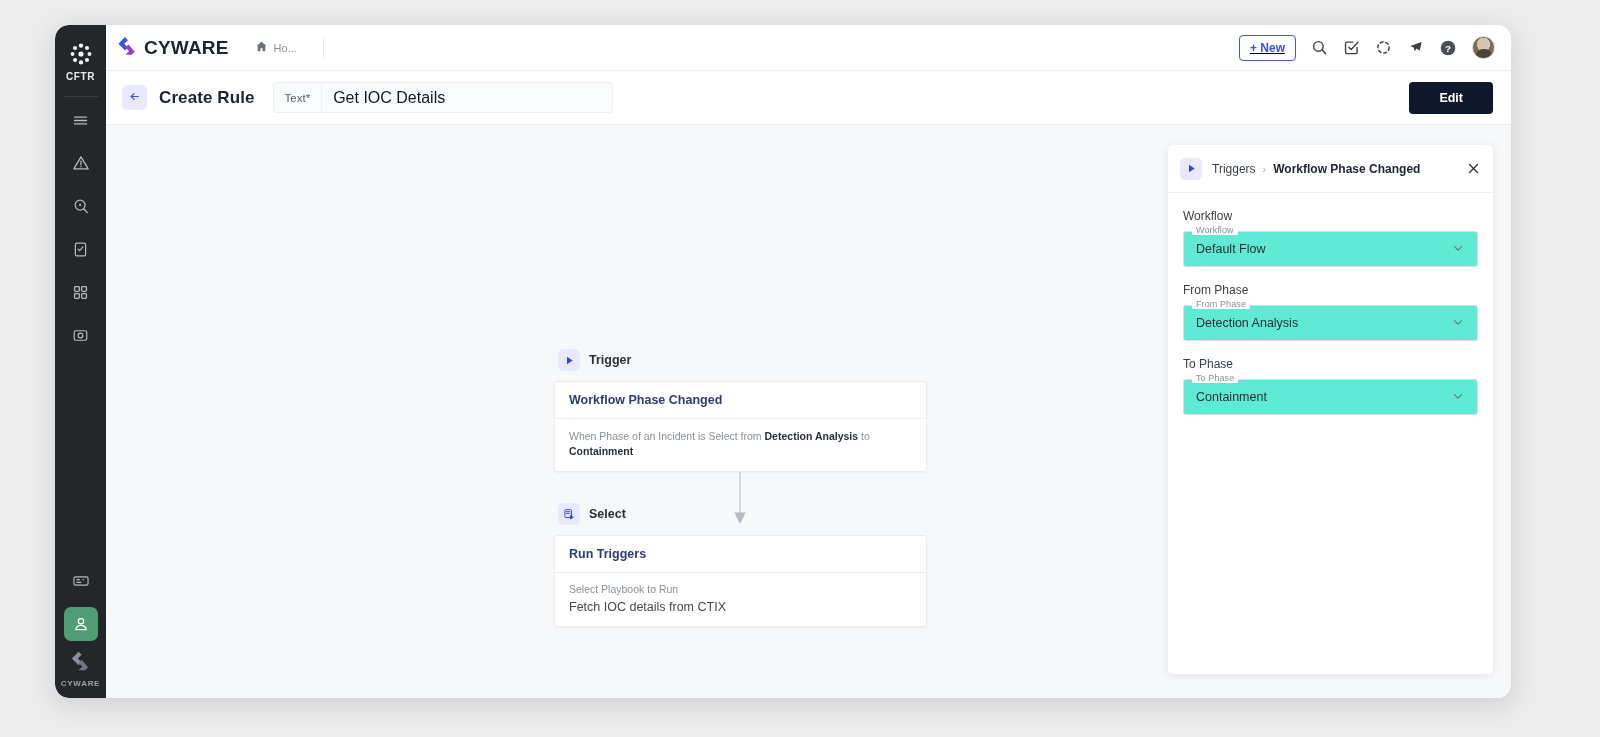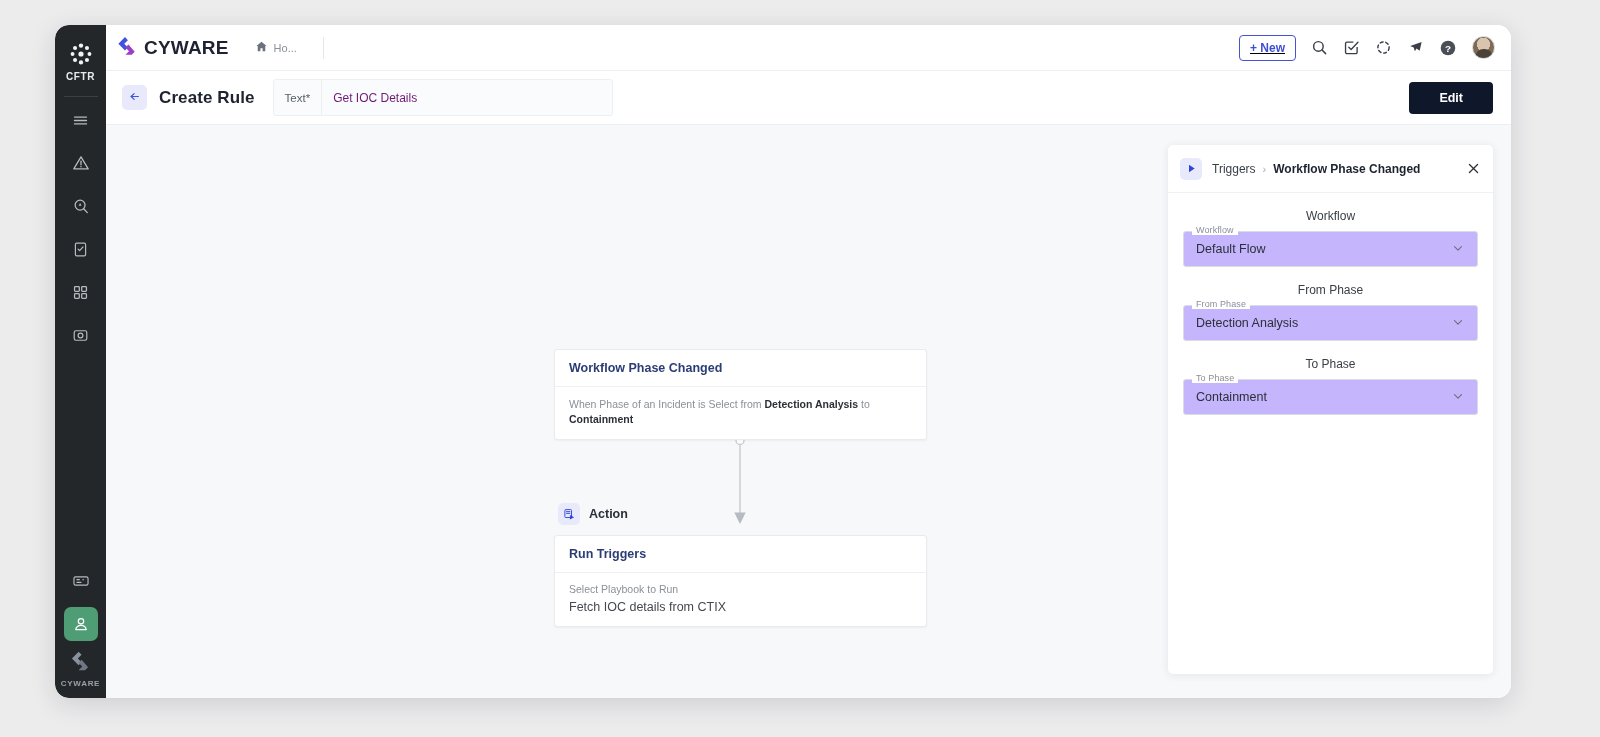--- a/index.html
+++ b/index.html
@@ -103,7 +103,7 @@
   }
   #name-field {
     margin-left: 18px; display: flex; align-items: stretch;
-    width: 340px; height: 37px; background: #fafbfc;
+    width: 340px; height: 31px; background: #fafbfc;
     border: 1px solid #edeff2; border-radius: 3px; overflow: hidden;
   }
   .nf-label {

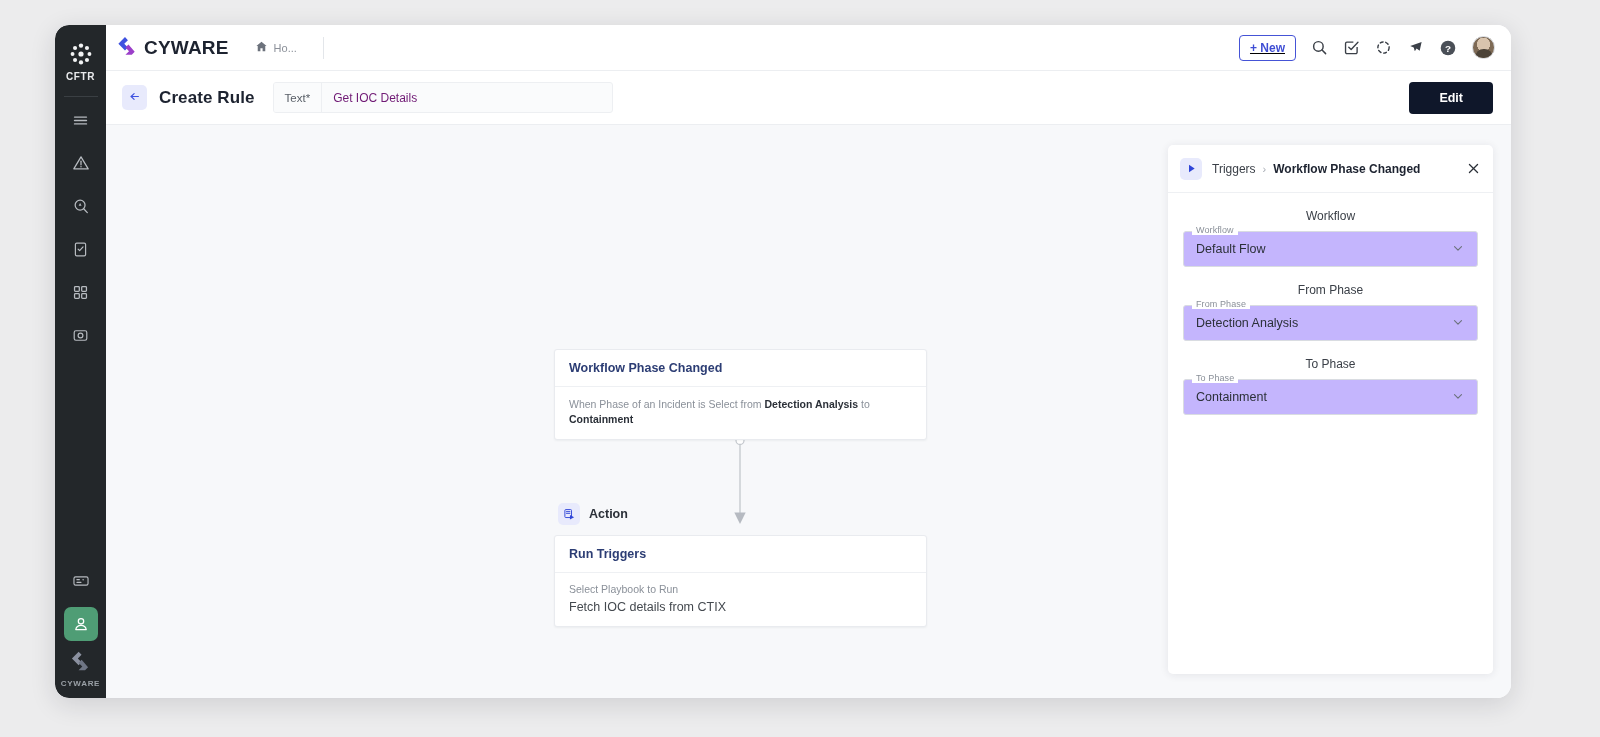--- a/index.html
+++ b/index.html
@@ -113,7 +113,7 @@
   }
   .nf-value {
     display: flex; align-items: center; padding: 0 11px;
-    font-size: 12px; color: #701a75; flex: 1 1 auto;
+    font-size: 16px; color: #0f172a; flex: 1 1 auto;
   }
   .ph-spacer { flex: 1 1 auto; }
   #edit-button {

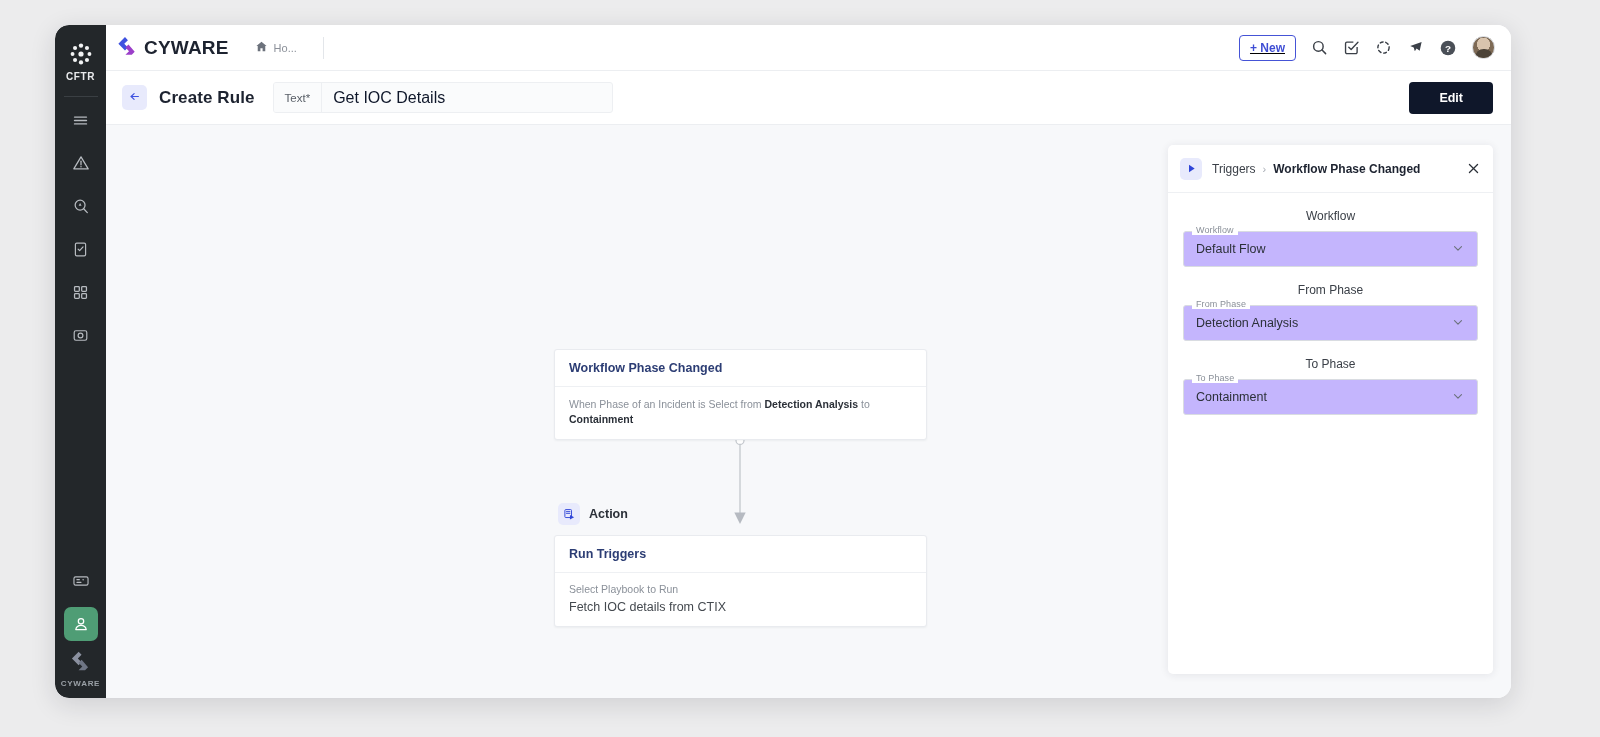--- a/index.html
+++ b/index.html
@@ -182,7 +182,7 @@
   #panel-close { margin-left: auto; cursor: pointer; display: flex; }
 
   #panel-body { padding: 16px 15px 0; overflow-y: auto; flex: 1 1 auto; }
-  .field-group { margin-bottom: 16px; text-align: center; }
+  .field-group { margin-bottom: 16px; }
   .field-group-title {
     font-size: 12px; color: #3b4048; margin-bottom: 8px;
   }

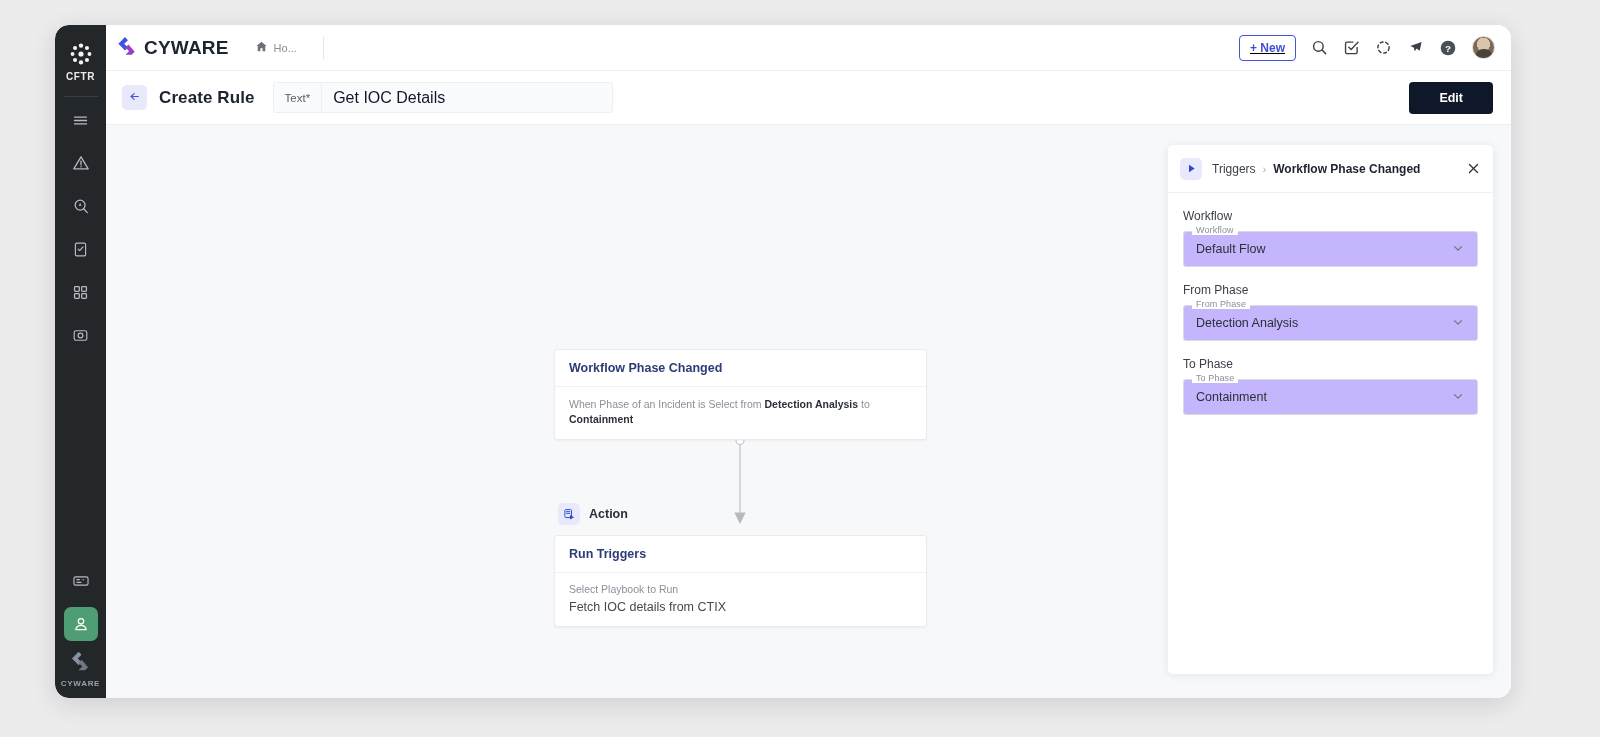--- a/index.html
+++ b/index.html
@@ -194,7 +194,7 @@
   .select-box {
     height: 36px; border: 1px solid #d9dce1; border-radius: 3px;
     display: flex; align-items: center; padding: 0 12px;
-    font-size: 12.5px; color: #2b3038; cursor: pointer; background: #c4b5fd;
+    font-size: 12.5px; color: #2b3038; cursor: pointer; background: #5eead4;
   }
   .select-box .chev { margin-left: auto; }
 </style>

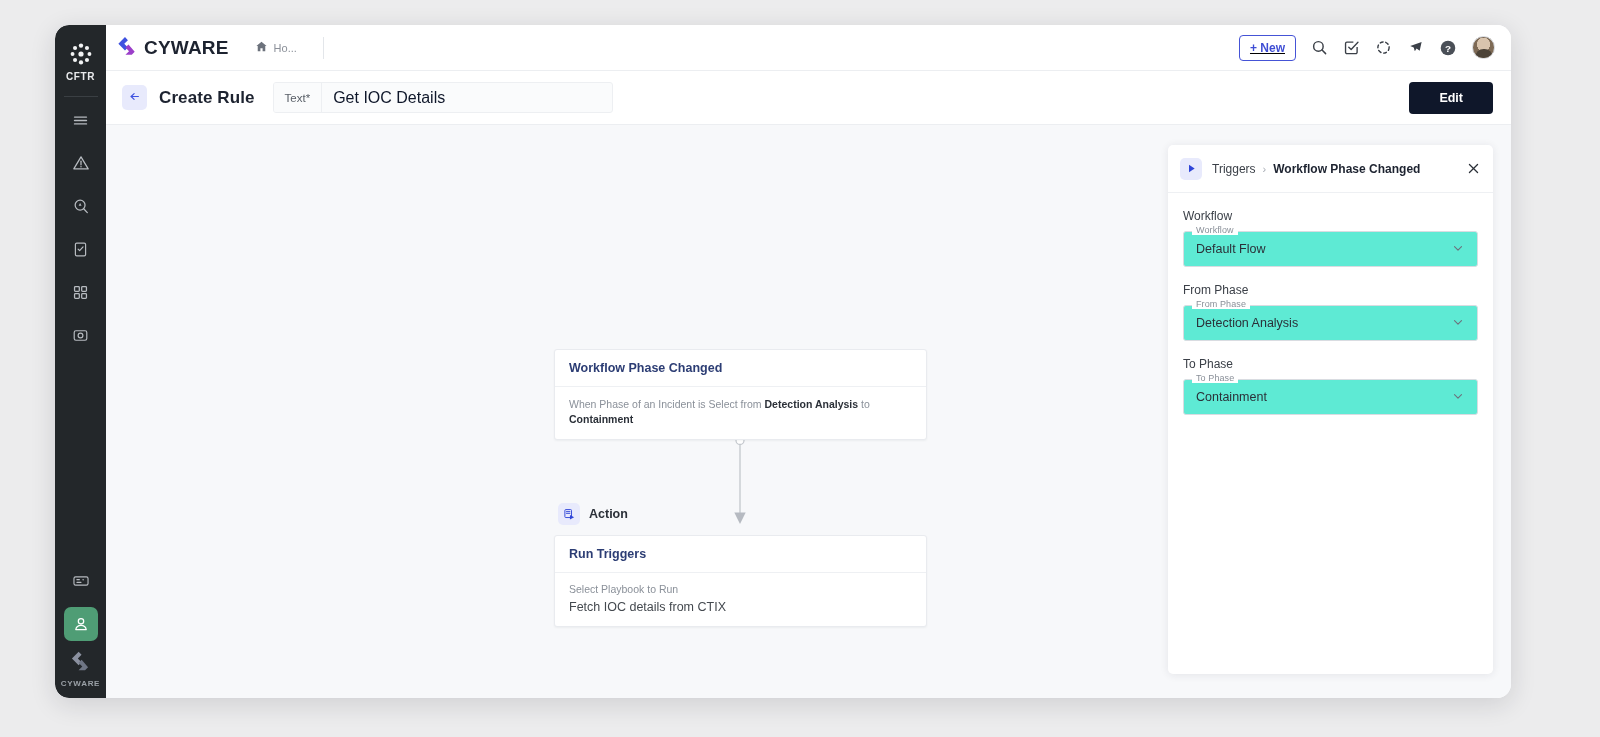--- a/index.html
+++ b/index.html
@@ -410,6 +410,14 @@
         </svg>
 
         <div id="trigger-block">
+          <div class="node-head">
+            <span class="node-head-icon">
+              <svg width="11" height="11" viewBox="0 0 16 16">
+                  <path d="M4.4 2.6 12.6 8l-8.2 5.4z" fill="#2f45d8"></path>
+                </svg>
+            </span>
+            <span class="node-head-label">Trigger</span>
+          </div>
           <div class="node-card">
             <div class="node-card-title">Workflow Phase Changed</div>
             <div class="node-card-body">

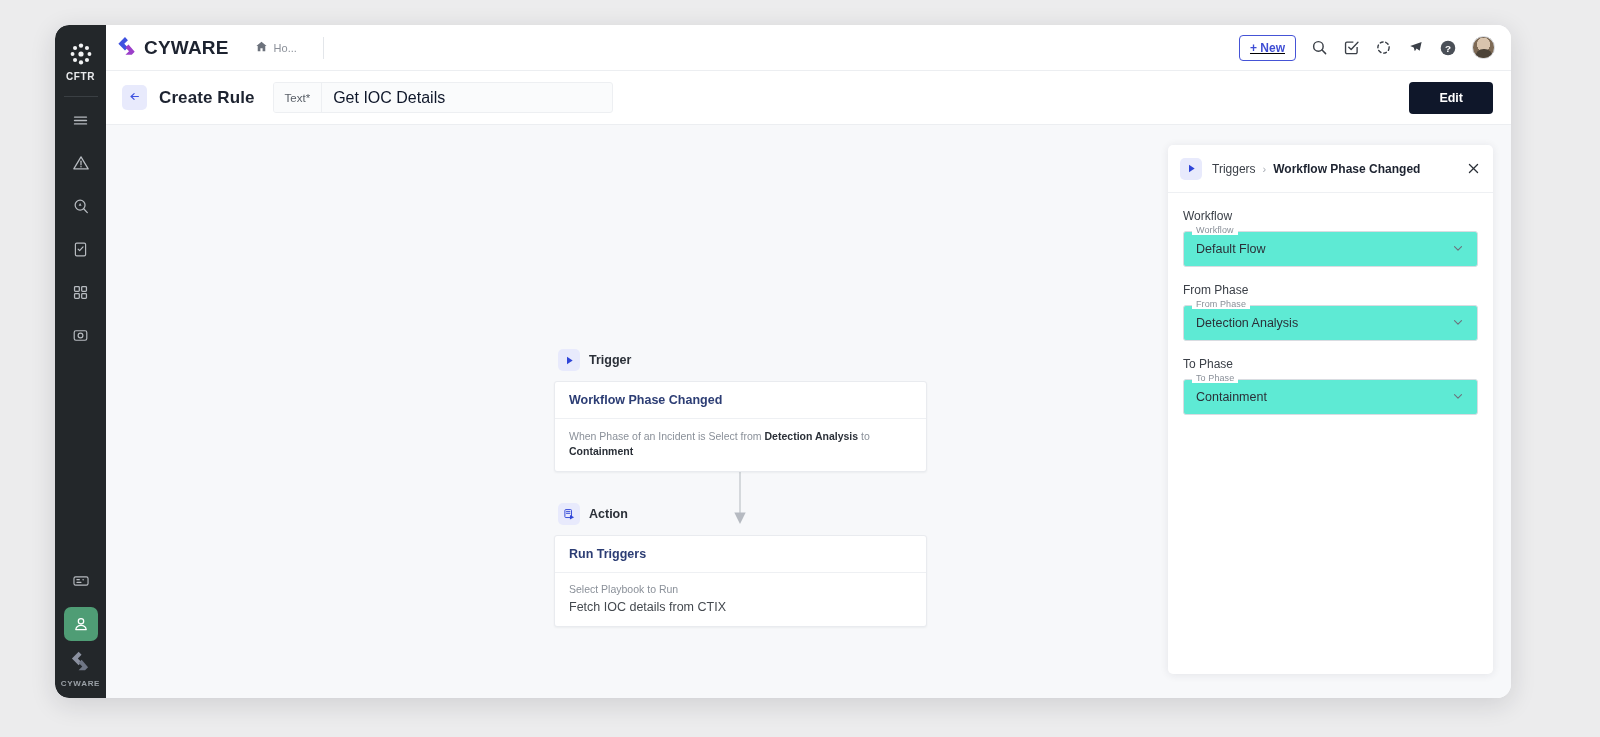--- a/index.html
+++ b/index.html
@@ -436,7 +436,7 @@
                 <path d="M9.6 9.6 15.4 12.8 9.6 16z" fill="#2f45d8" stroke="none"></path>
               </svg>
             </span>
-            <span class="node-head-label">Action</span>
+            <span class="node-head-label">Select</span>
           </div>
           <div class="node-card">
             <div class="node-card-title">Run Triggers</div>

